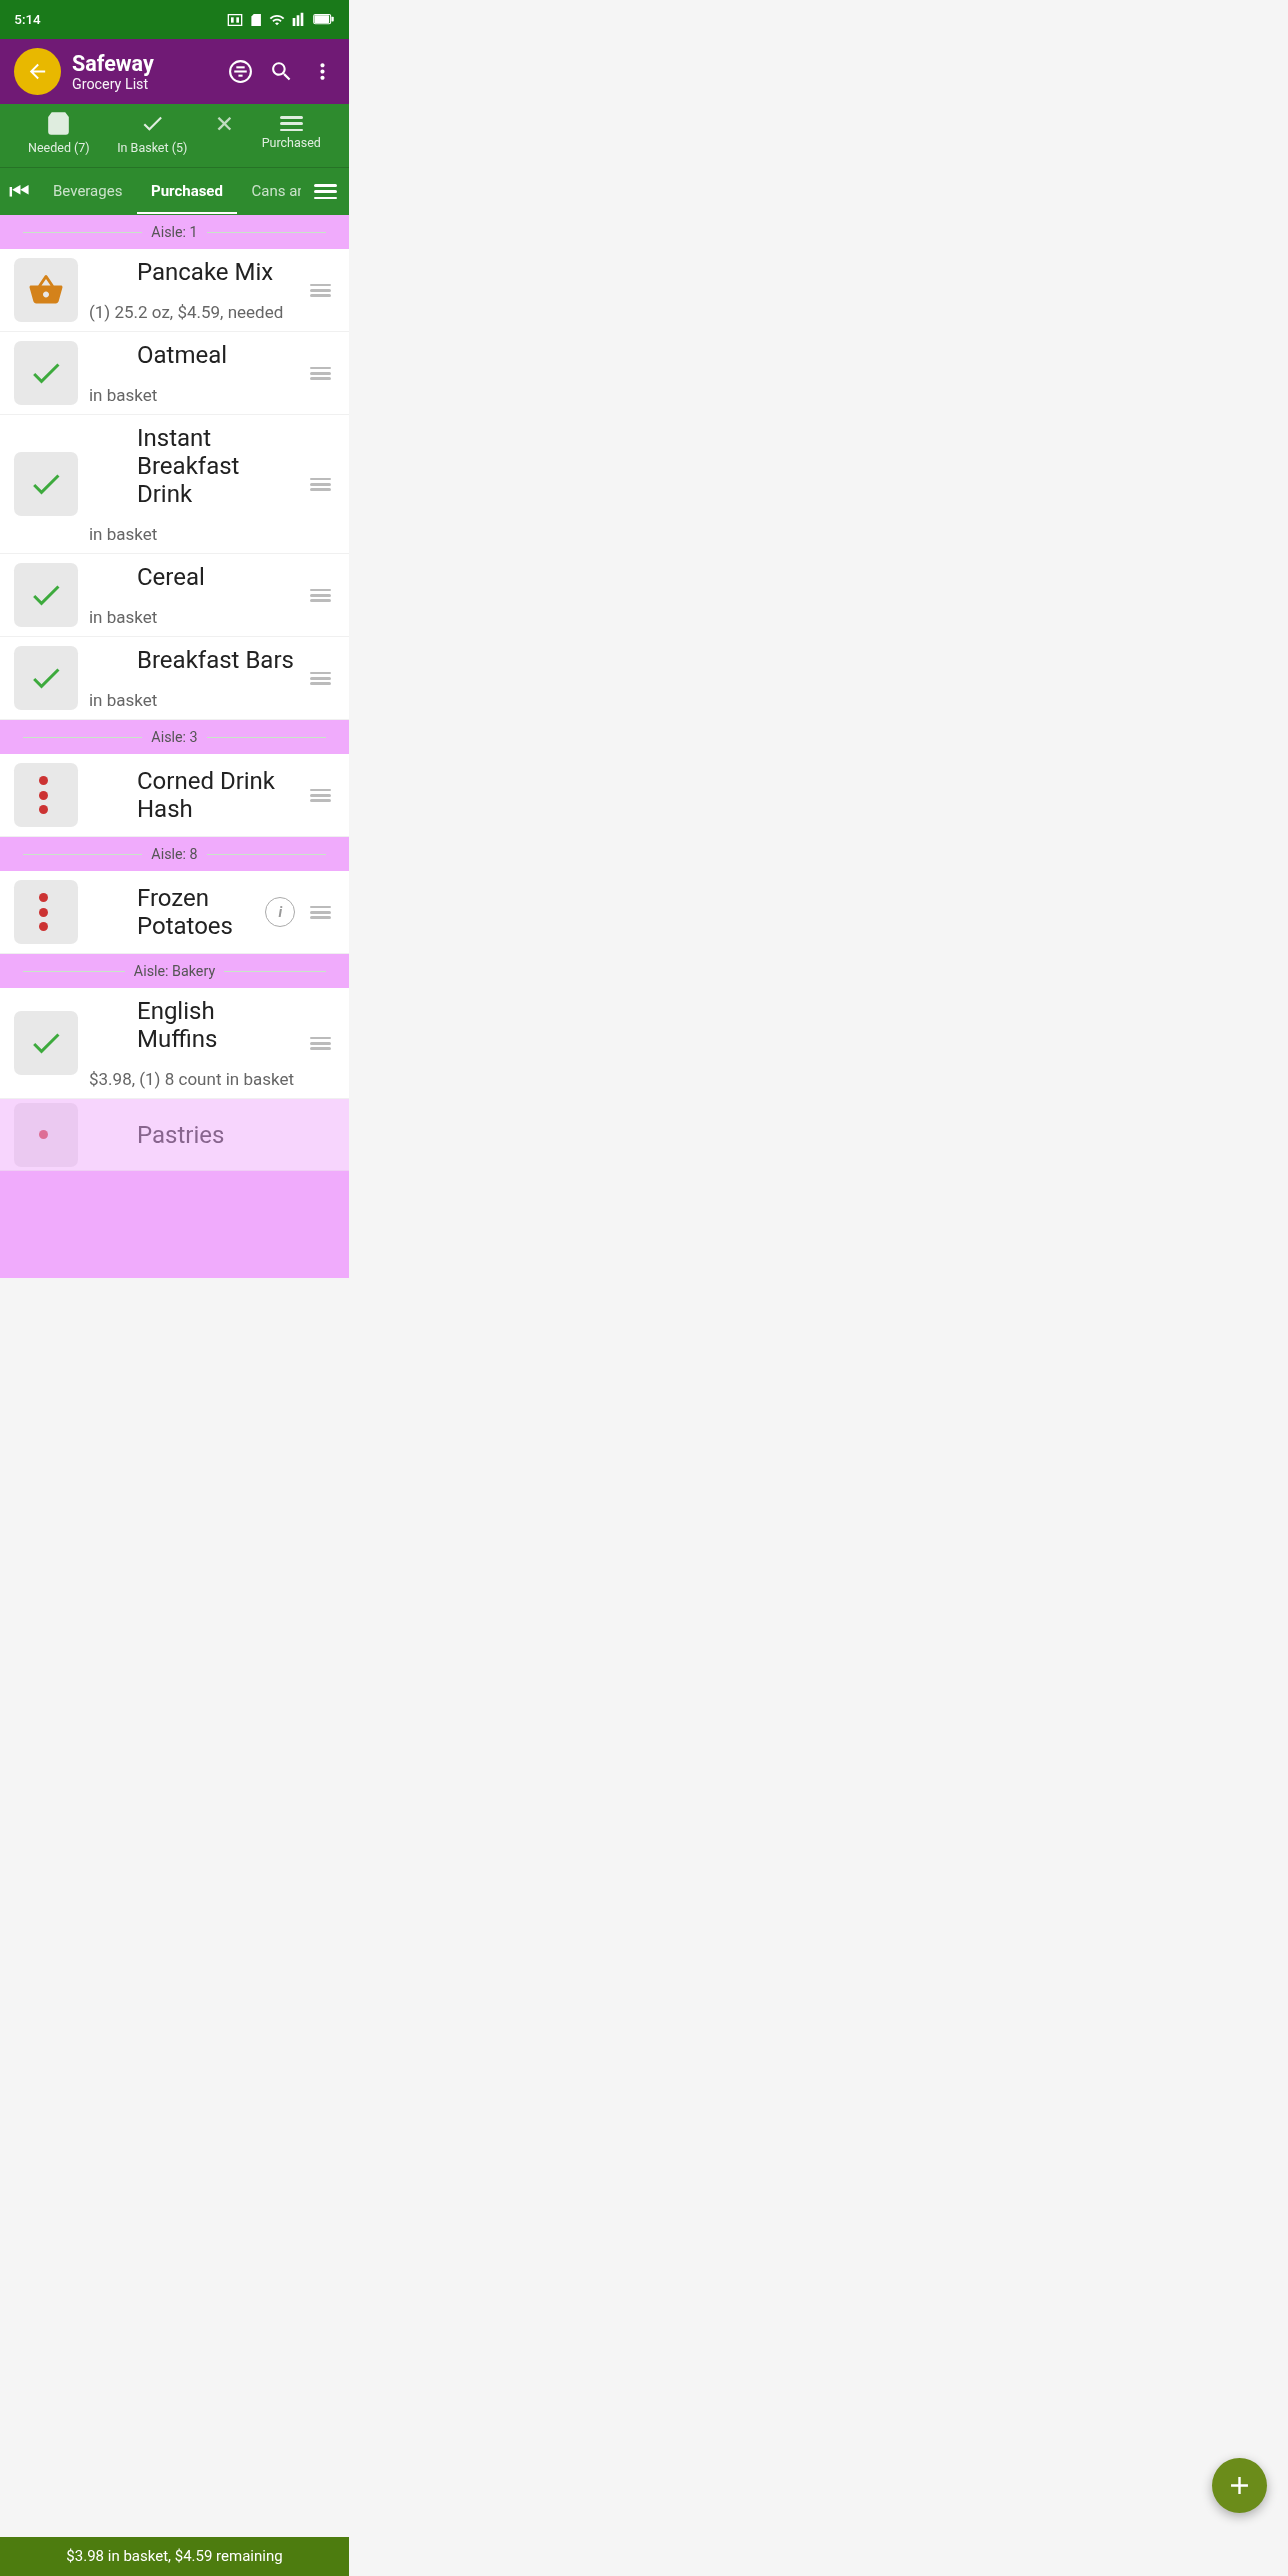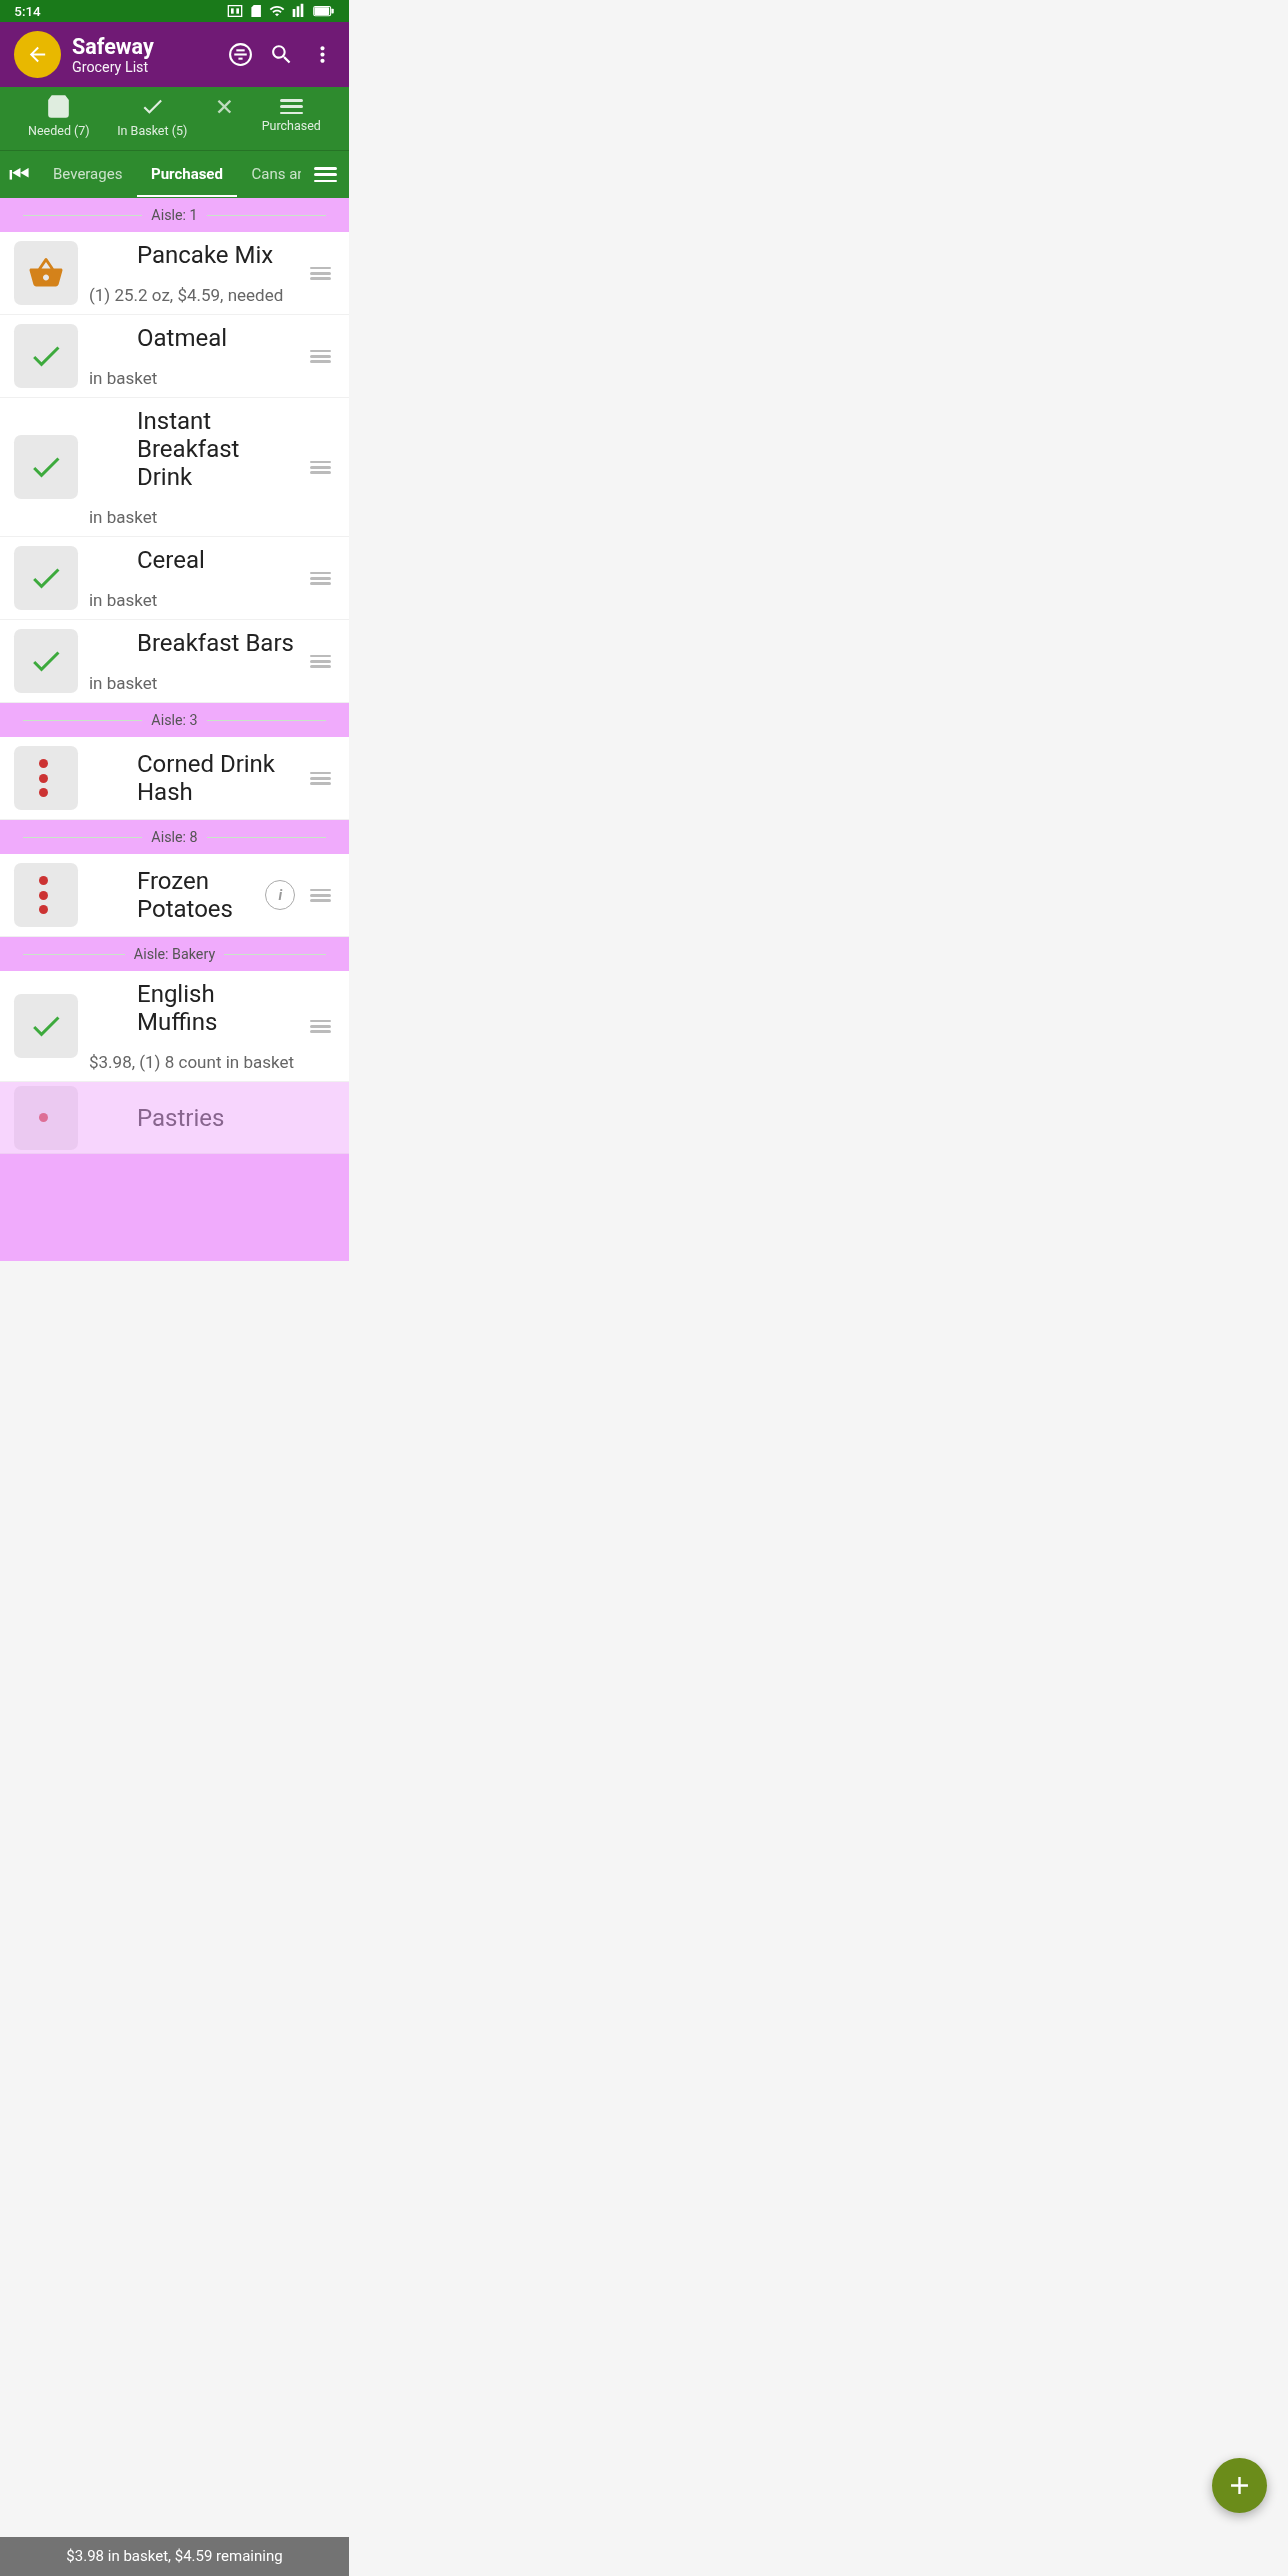--- a/index.html
+++ b/index.html
@@ -21,7 +21,7 @@
       justify-content: space-between;
       align-items: center;
       padding: 5.4px 14.3px;
-      height: 22px;
+      height: 39px;
     }
     .status-bar .time {
       font-size: 13.4px;

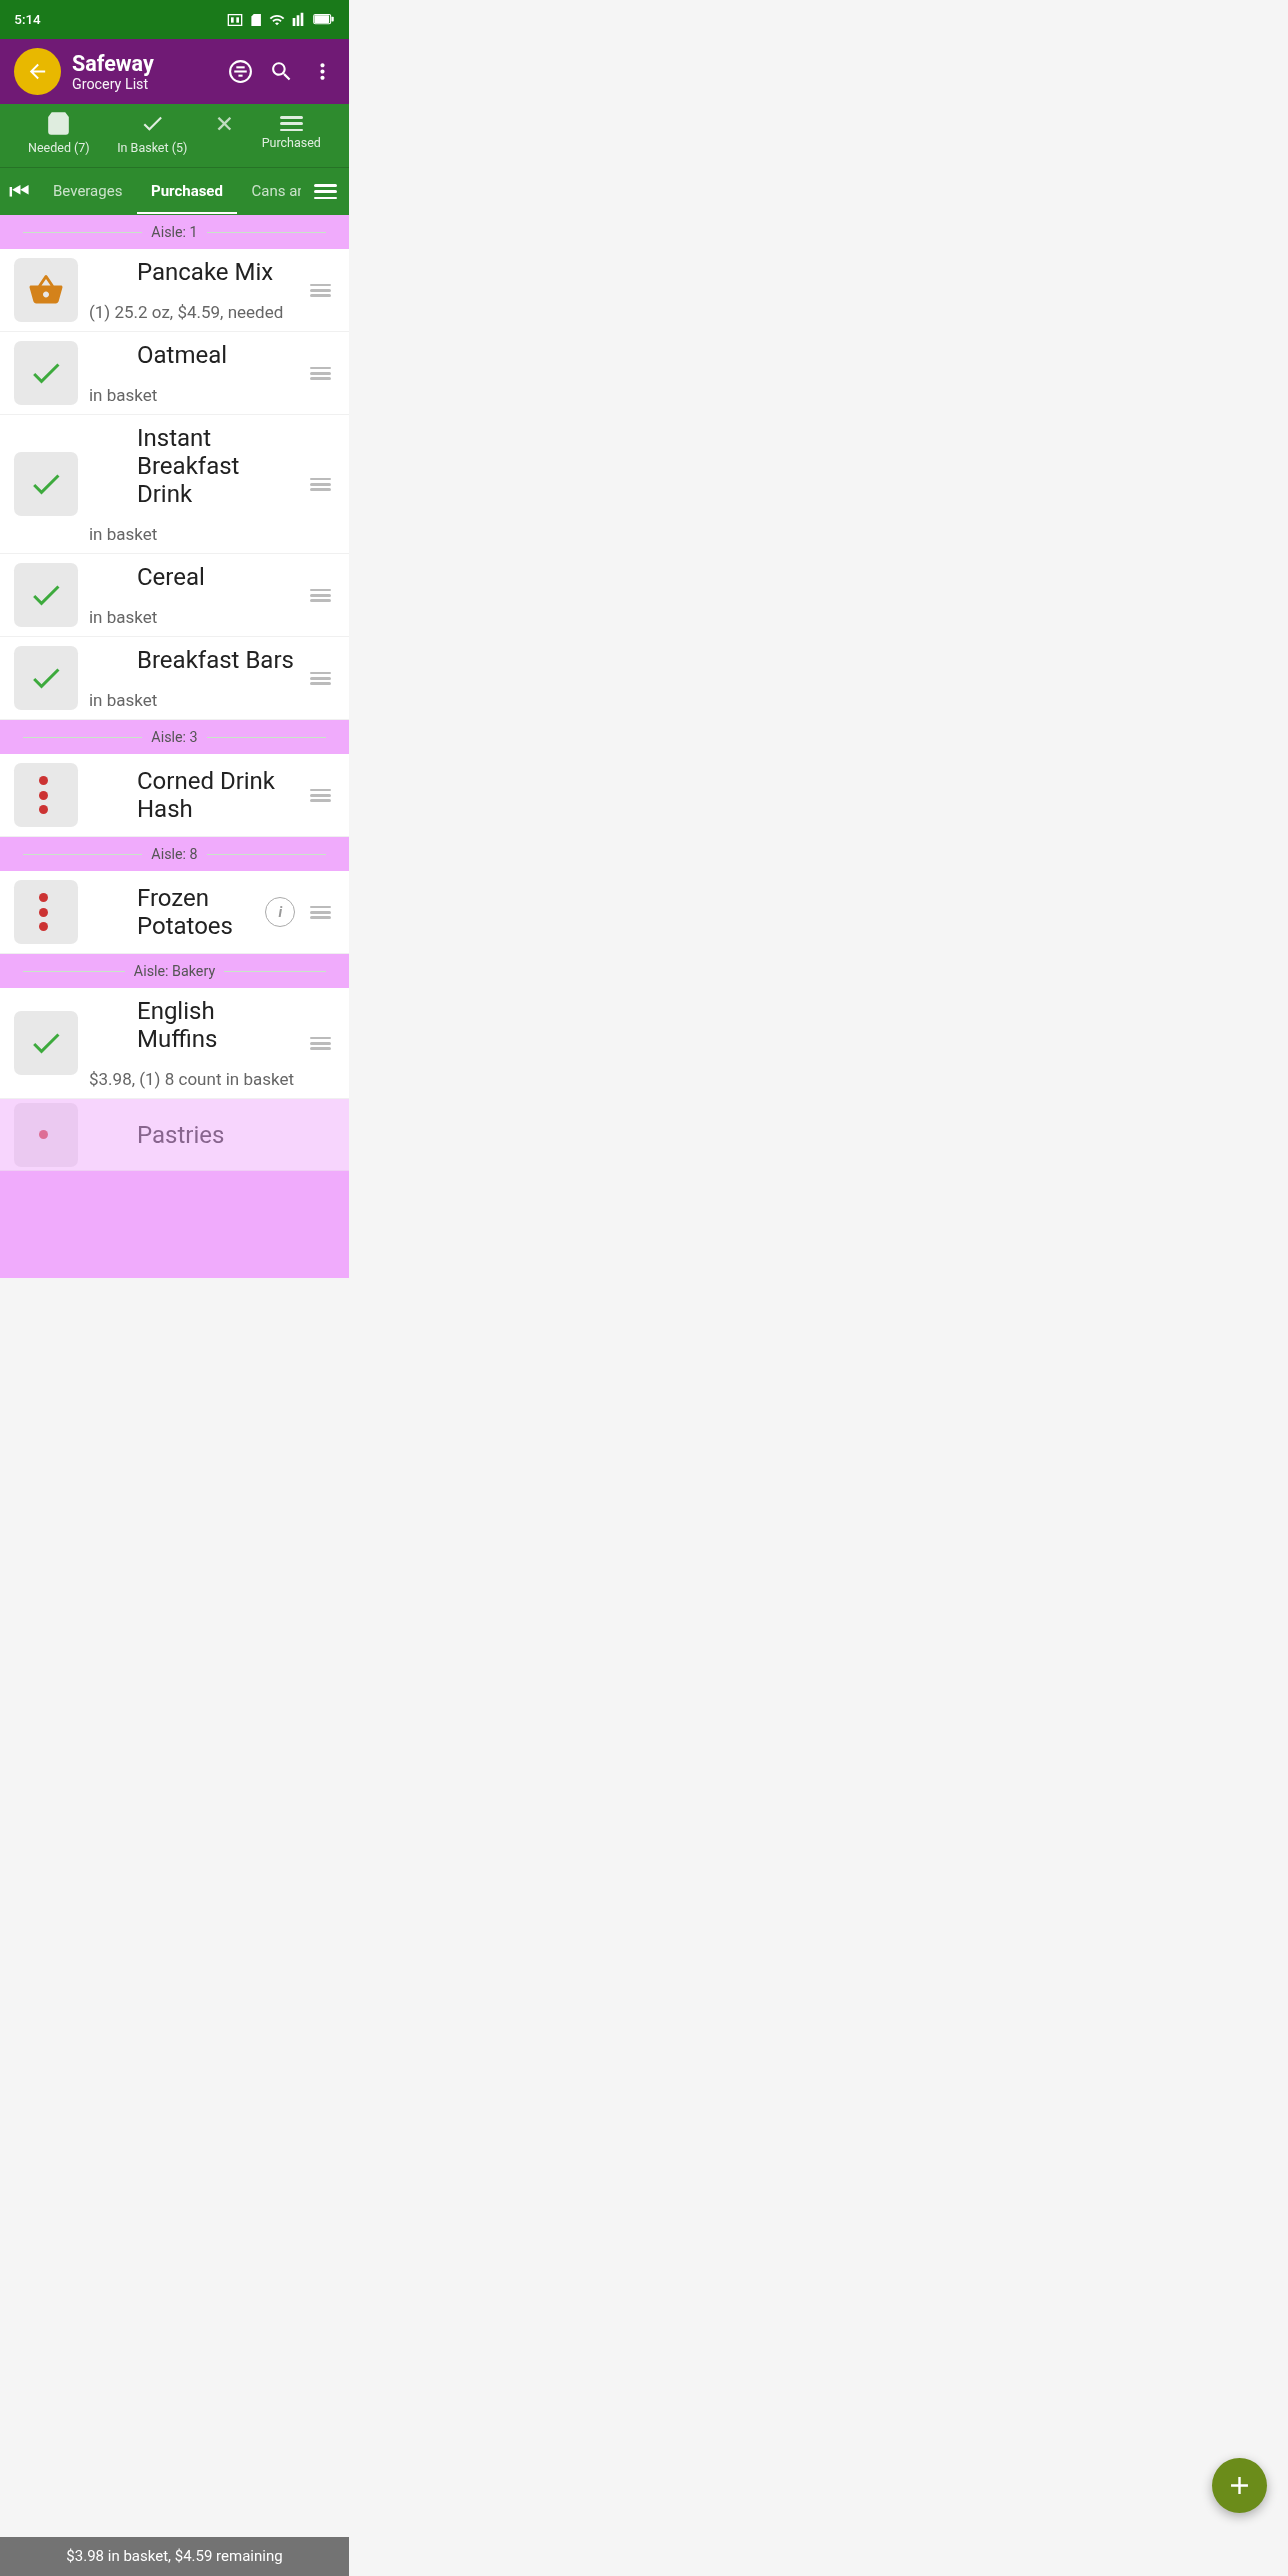--- a/index.html
+++ b/index.html
@@ -282,7 +282,7 @@
       bottom: 0;
       left: 0;
       width: 349px;
-      background: #737373;
+      background: #4d7c0f;
       color: white;
       text-align: center;
       padding: 10.7px;

